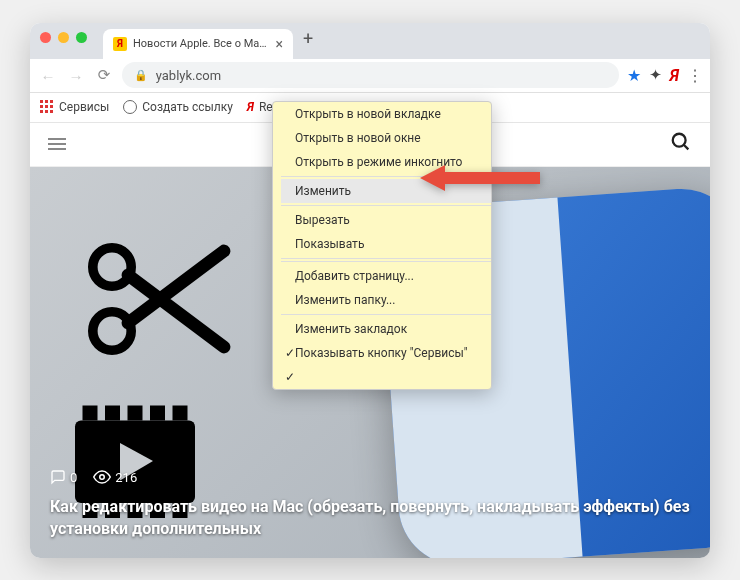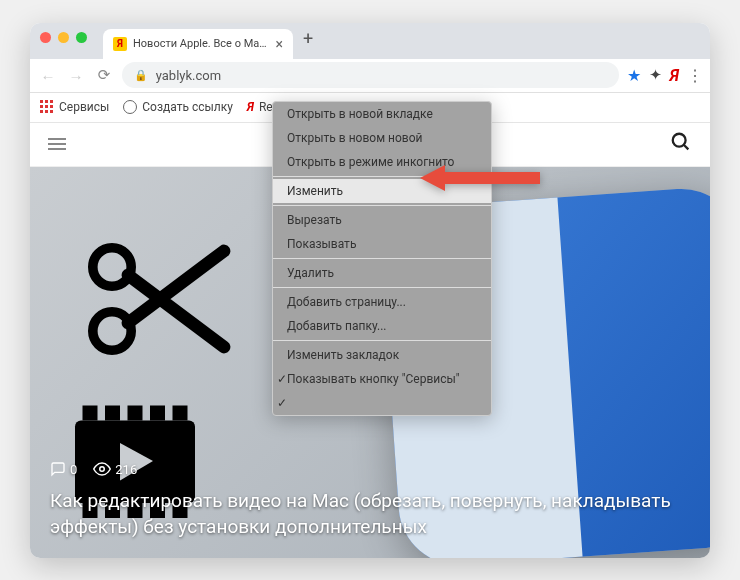--- a/index.html
+++ b/index.html
@@ -48,7 +48,7 @@
     .stats { display:flex; gap:16px; font-size:13px; margin-bottom:10px; align-items:center;}
     .stat{display:flex;align-items:center;gap:4px;}
     .hero-title { font-size:19px; font-weight:400; line-height:1.35;}
-    .ctx-menu { position:absolute; left:272px; top:101px; width:220px; background:#a3a3a3; border:1px solid #ccc; border-radius:4px; box-shadow:0 4px 20px rgba(0,0,0,0.25); font-size:12px; color:#333; z-index:100;}
+    .ctx-menu { position:absolute; left:272px; top:101px; width:220px; background:#fef9c3; border:1px solid #ccc; border-radius:4px; box-shadow:0 4px 20px rgba(0,0,0,0.25); font-size:12px; color:#333; z-index:100;padding-left:8px;}
     .ctx-item { padding:5px 14px; cursor:pointer; display:flex; align-items:center;}
     .ctx-item.hl { background:#e8e8e8;text-align:right;}
     .ctx-sep { height:1px; background:#ddd; margin:2px 0;}

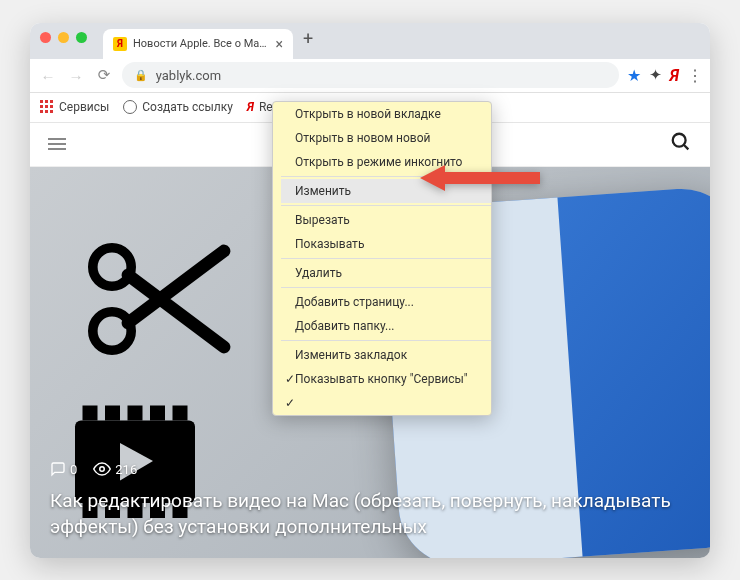--- a/index.html
+++ b/index.html
@@ -181,7 +181,7 @@
         <span>Открыть в новой вкладке</span>
       </div>
     <div class="ctx-item">
-        <span>Открыть в новом новой</span>
+        <span>Открыть в новой окне</span>
       </div>
     <div class="ctx-item">
         <span>Открыть в режиме инкогнито</span>

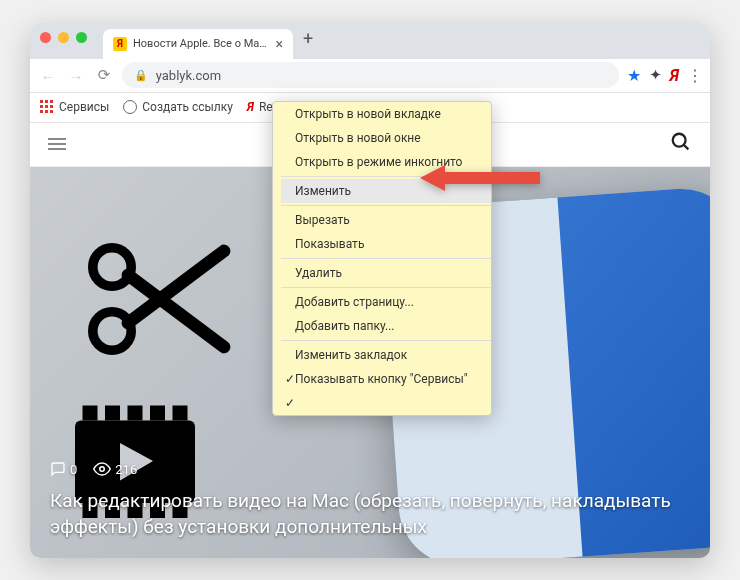--- a/index.html
+++ b/index.html
@@ -198,9 +198,6 @@
         <span>Показывать</span>
       </div>
     <div class="ctx-sep"></div>
-    <div class="ctx-item">
-        <span>Удалить</span>
-      </div>
     <div class="ctx-sep"></div>
     <div class="ctx-item">
         <span>Добавить страницу...</span>

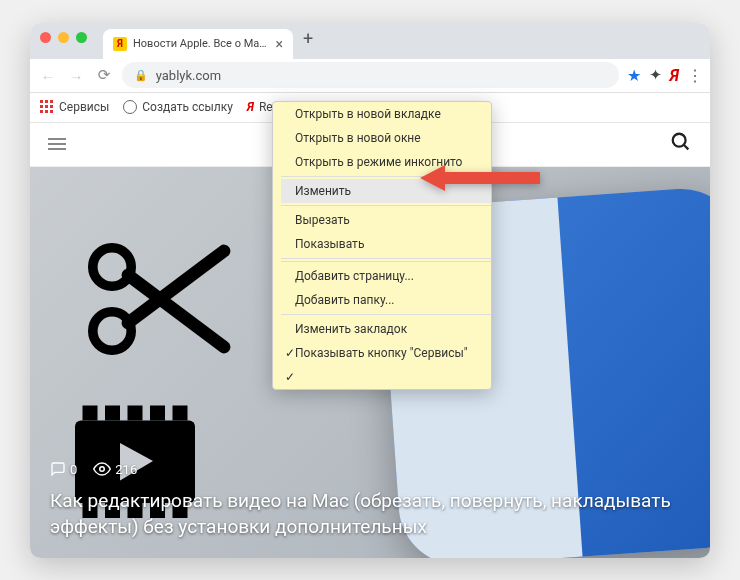--- a/index.html
+++ b/index.html
@@ -203,7 +203,7 @@
         <span>Добавить страницу...</span>
       </div>
     <div class="ctx-item">
-        <span>Добавить папку...</span>
+        <span>Изменить папку...</span>
       </div>
     <div class="ctx-sep"></div>
     <div class="ctx-item">

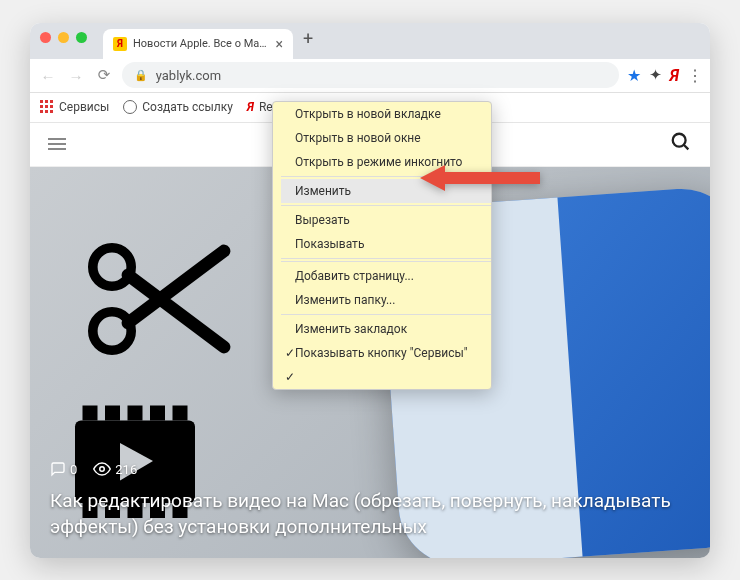--- a/index.html
+++ b/index.html
@@ -47,7 +47,7 @@
     .overlay-text { position:absolute; bottom:18px; left:20px; right:20px; color:#fff; text-shadow:0 1px 3px rgba(0,0,0,0.6);}
     .stats { display:flex; gap:16px; font-size:13px; margin-bottom:10px; align-items:center;}
     .stat{display:flex;align-items:center;gap:4px;}
-    .hero-title { font-size:19px; font-weight:400; line-height:1.35;}
+    .hero-title { font-size:16px; font-weight:700; line-height:1.35;}
     .ctx-menu { position:absolute; left:272px; top:101px; width:220px; background:#fef9c3; border:1px solid #ccc; border-radius:4px; box-shadow:0 4px 20px rgba(0,0,0,0.25); font-size:12px; color:#333; z-index:100;padding-left:8px;}
     .ctx-item { padding:5px 14px; cursor:pointer; display:flex; align-items:center;}
     .ctx-item.hl { background:#e8e8e8;text-align:right;}

